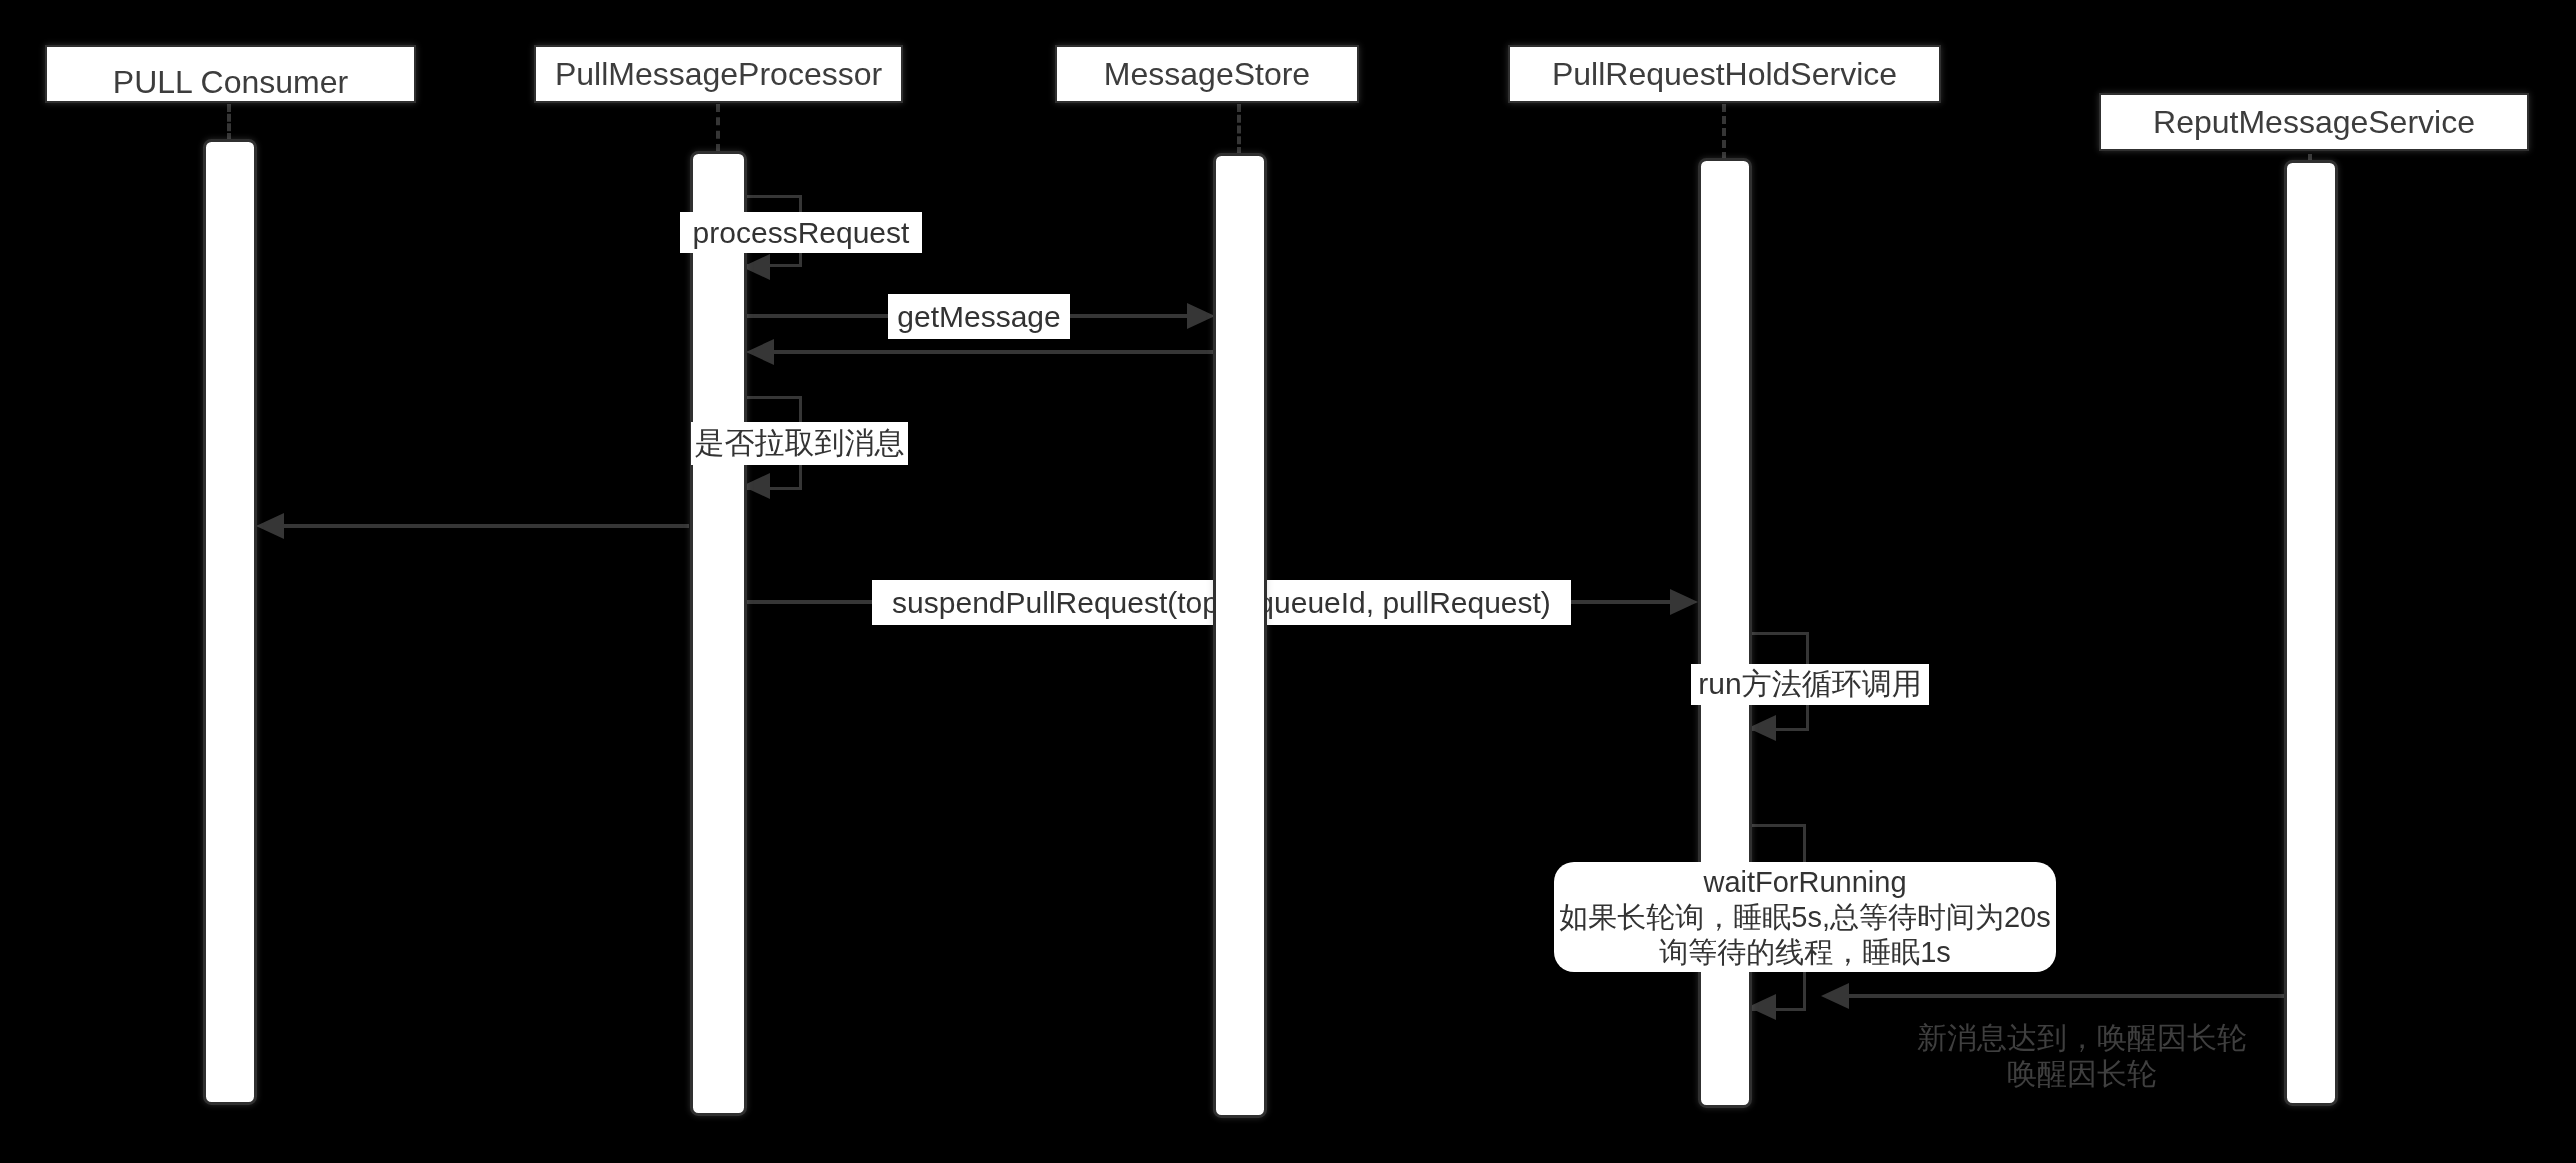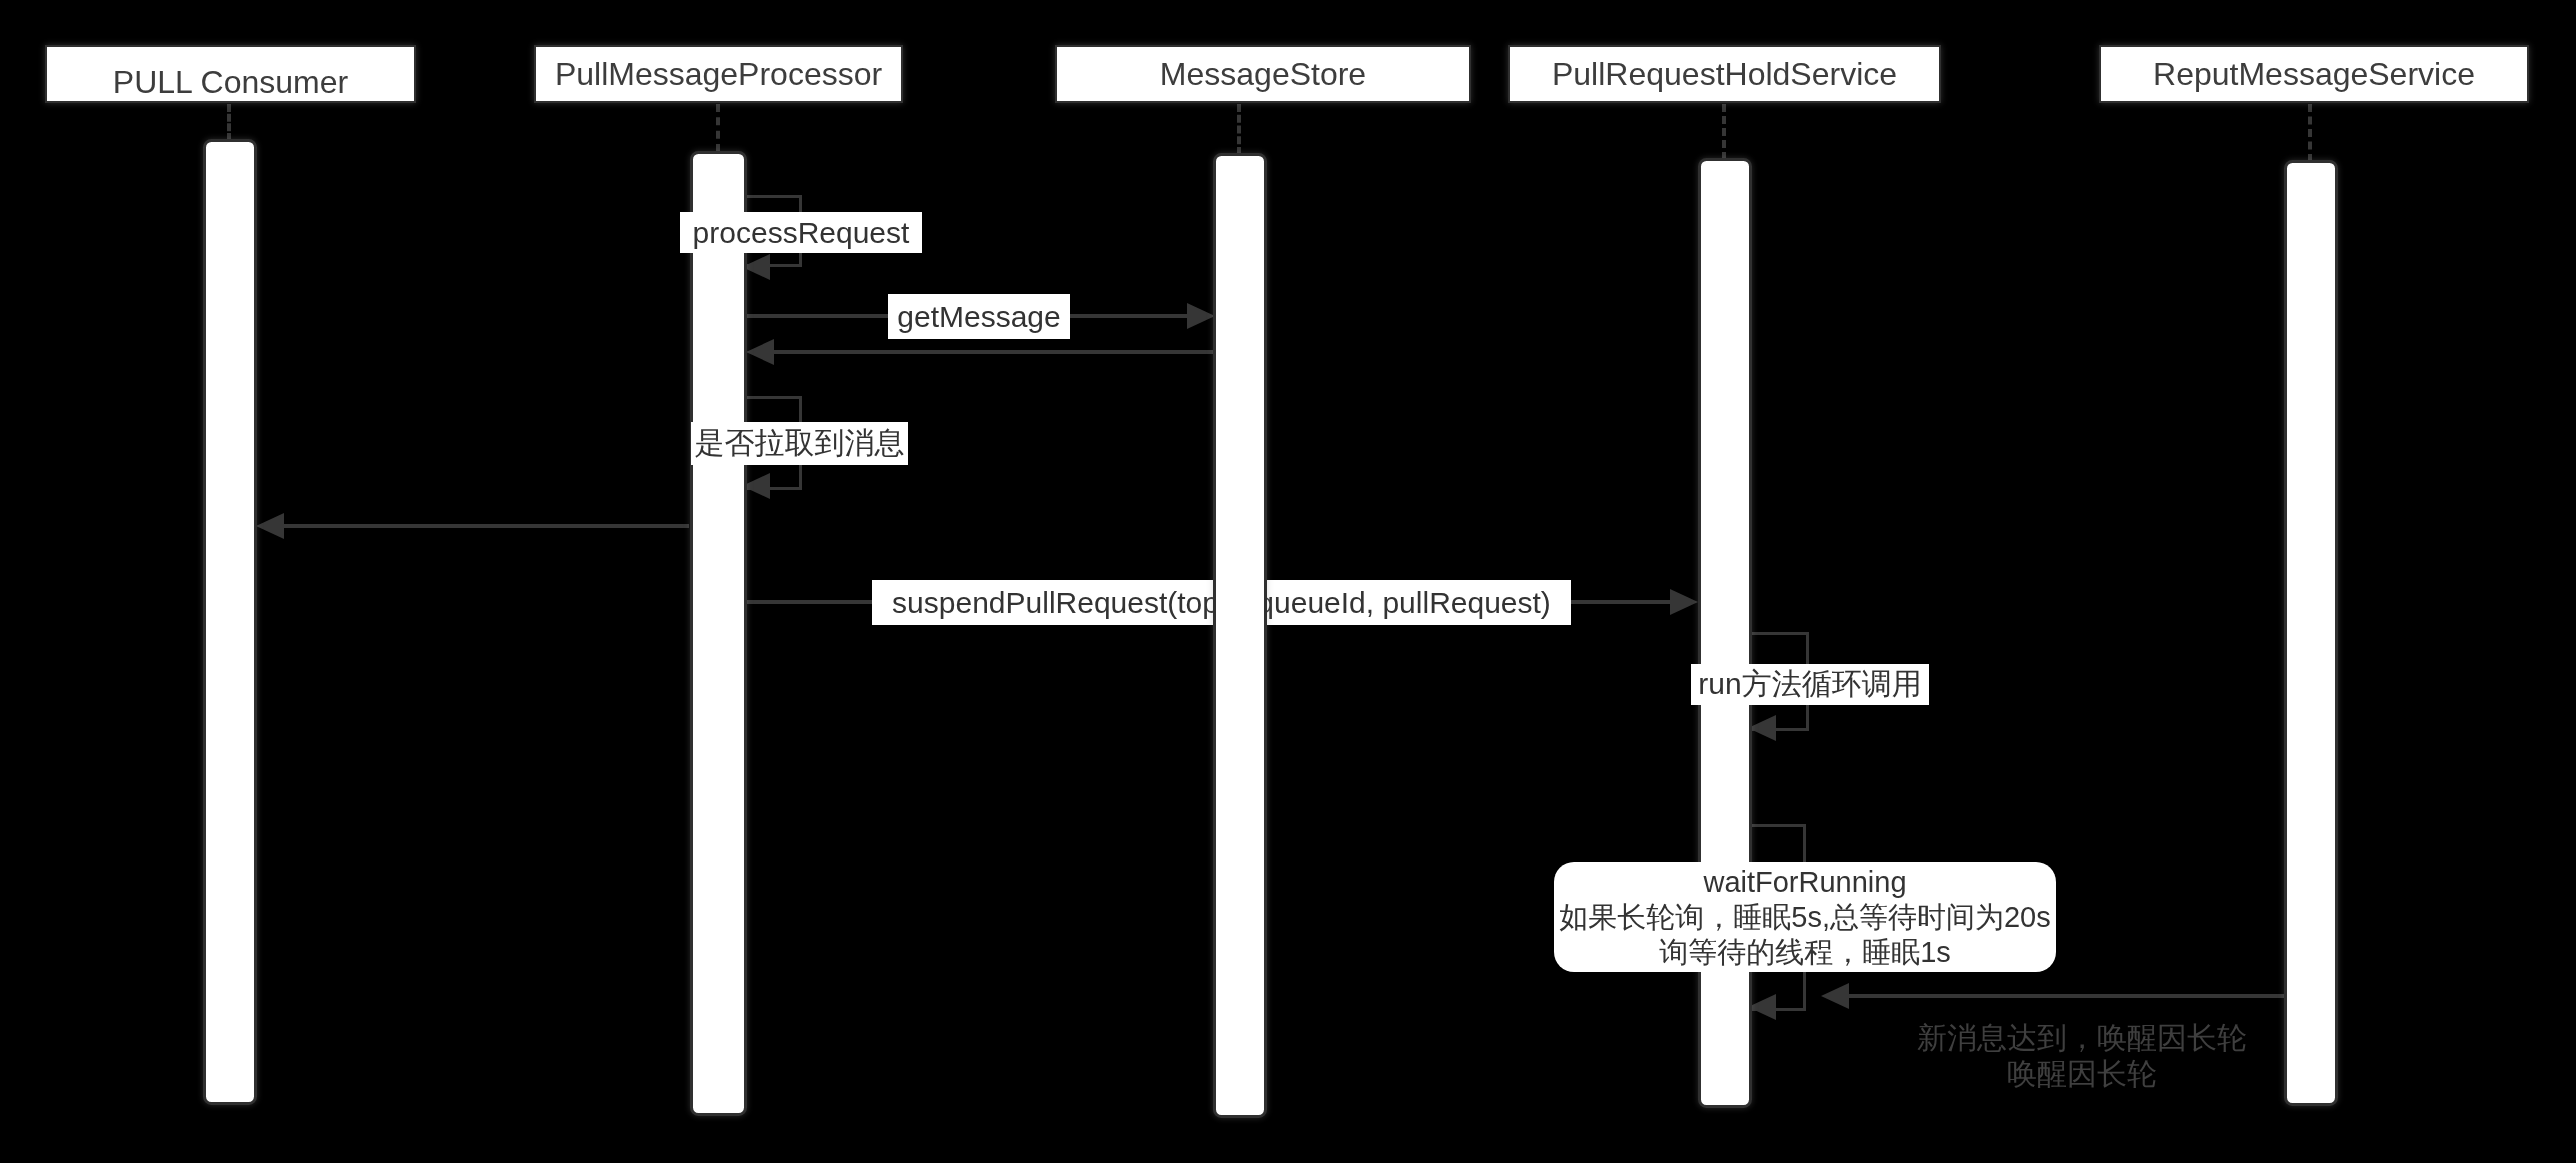--- a/index.html
+++ b/index.html
@@ -105,7 +105,7 @@
   <div class="head" style="left:534px;width:369px;">
     <span>PullMessageProcessor</span>
   </div>
-  <div class="head" style="left:1055px;width:416px;">
+  <div class="head" style="left:1055px;width:304px;">
     <span>MessageStore</span>
   </div>
   <div class="head" style="left:1508px;width:433px;">

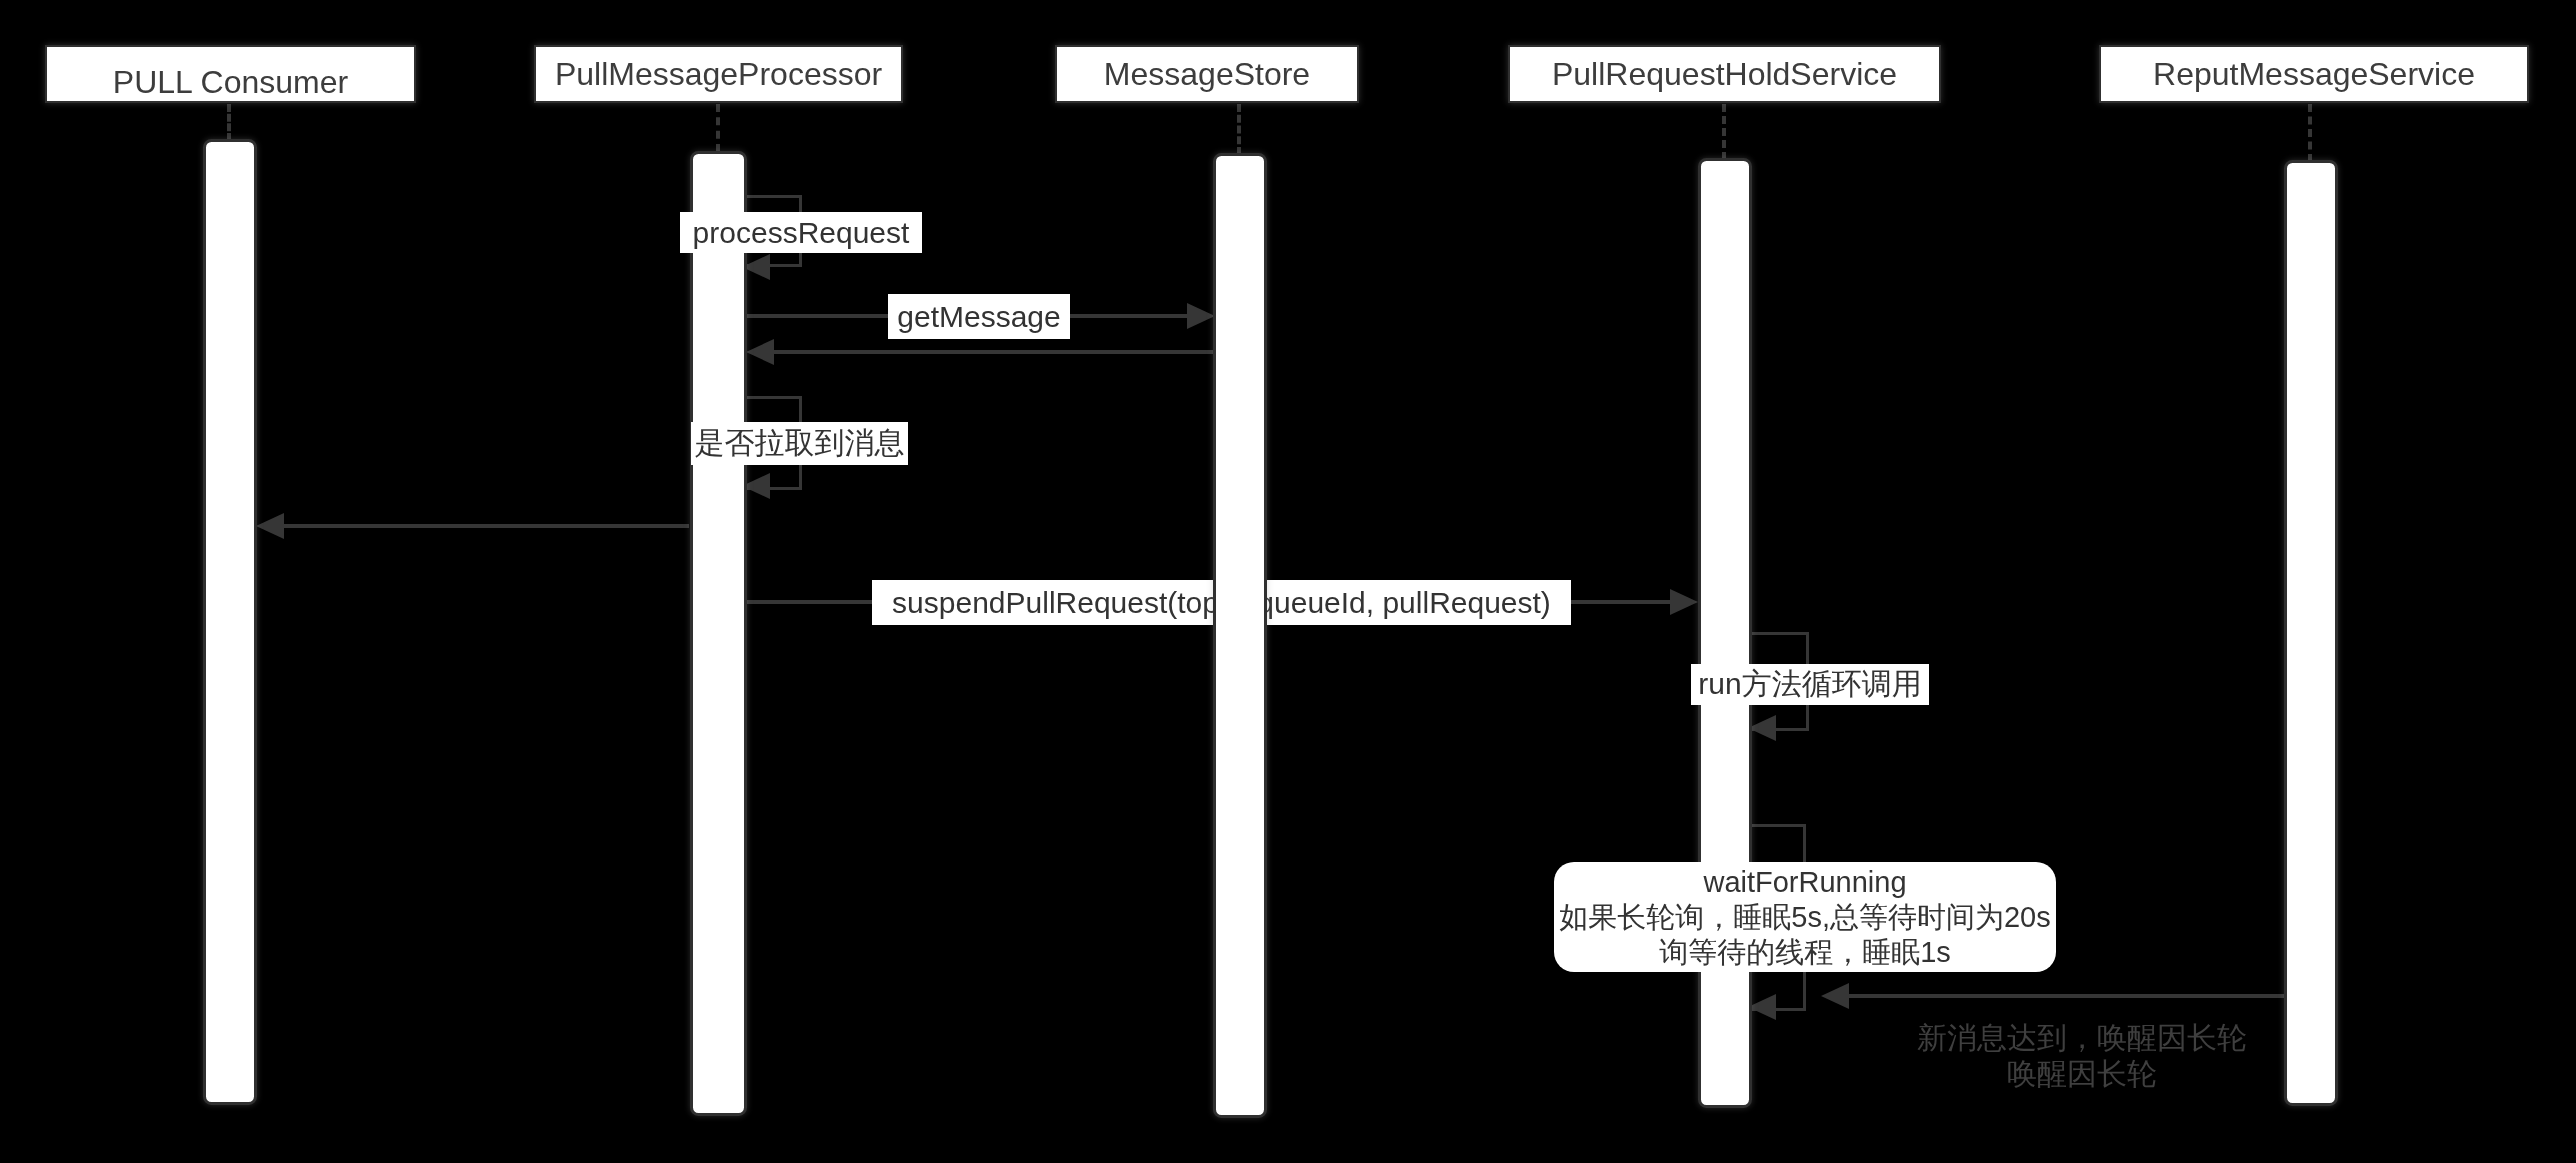--- a/index.html
+++ b/index.html
@@ -111,7 +111,7 @@
   <div class="head" style="left:1508px;width:433px;">
     <span>PullRequestHoldService</span>
   </div>
-  <div class="head" style="left:2099px;width:430px;">
+  <div class="head" style="left:2099px;width:430px;margin-top:48px;">
     <span>ReputMessageService</span>
   </div>
 

